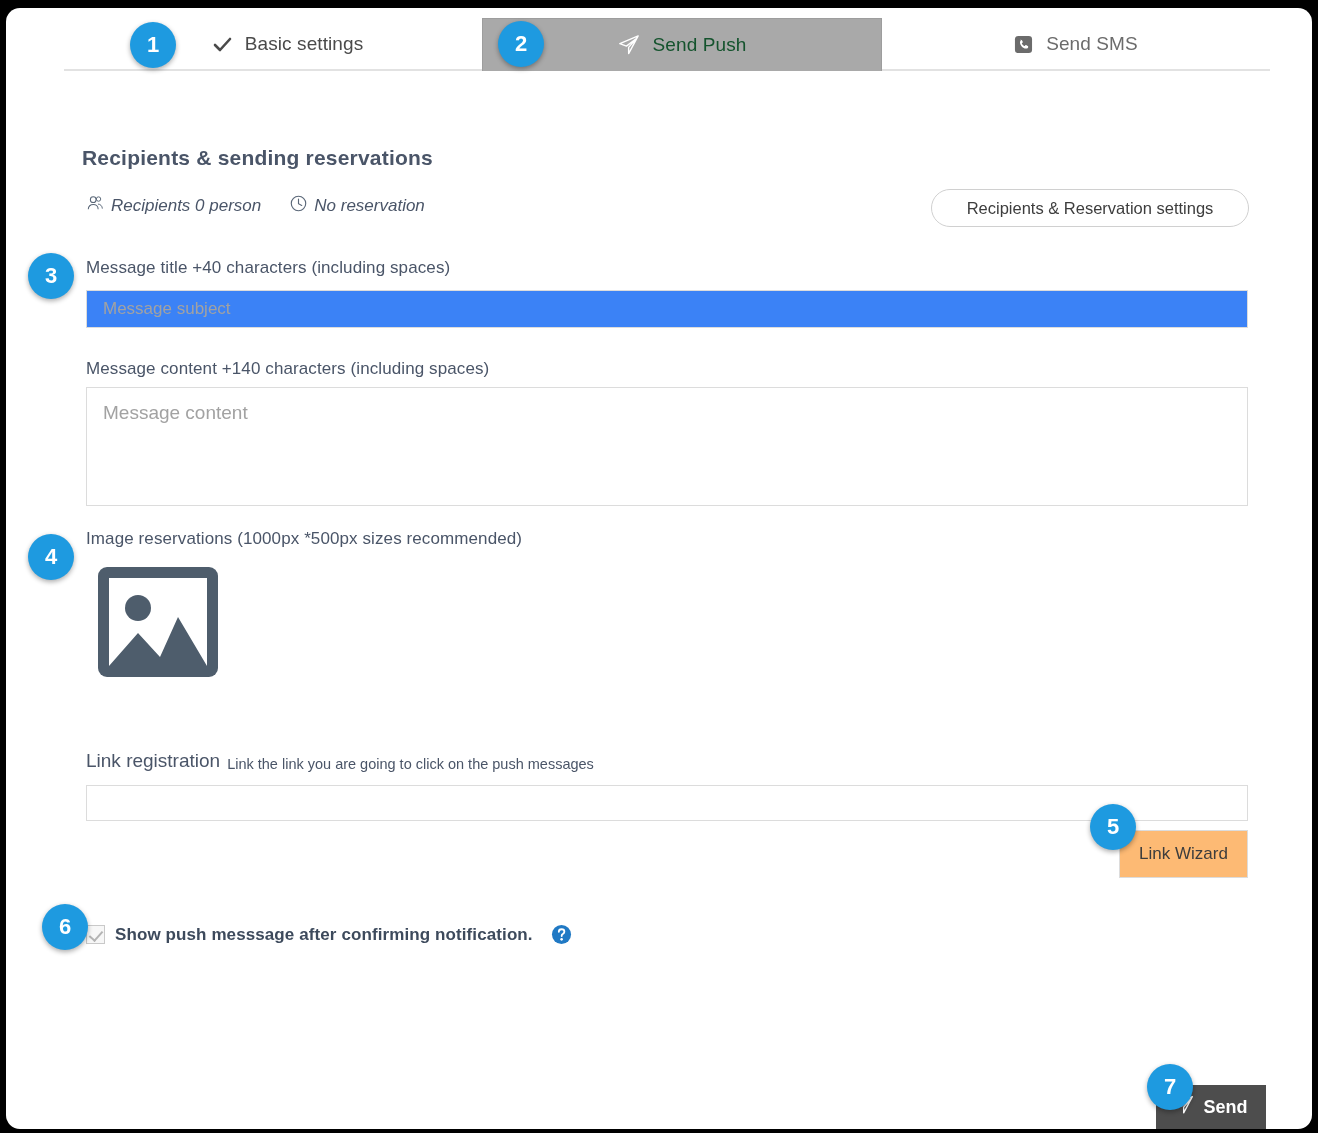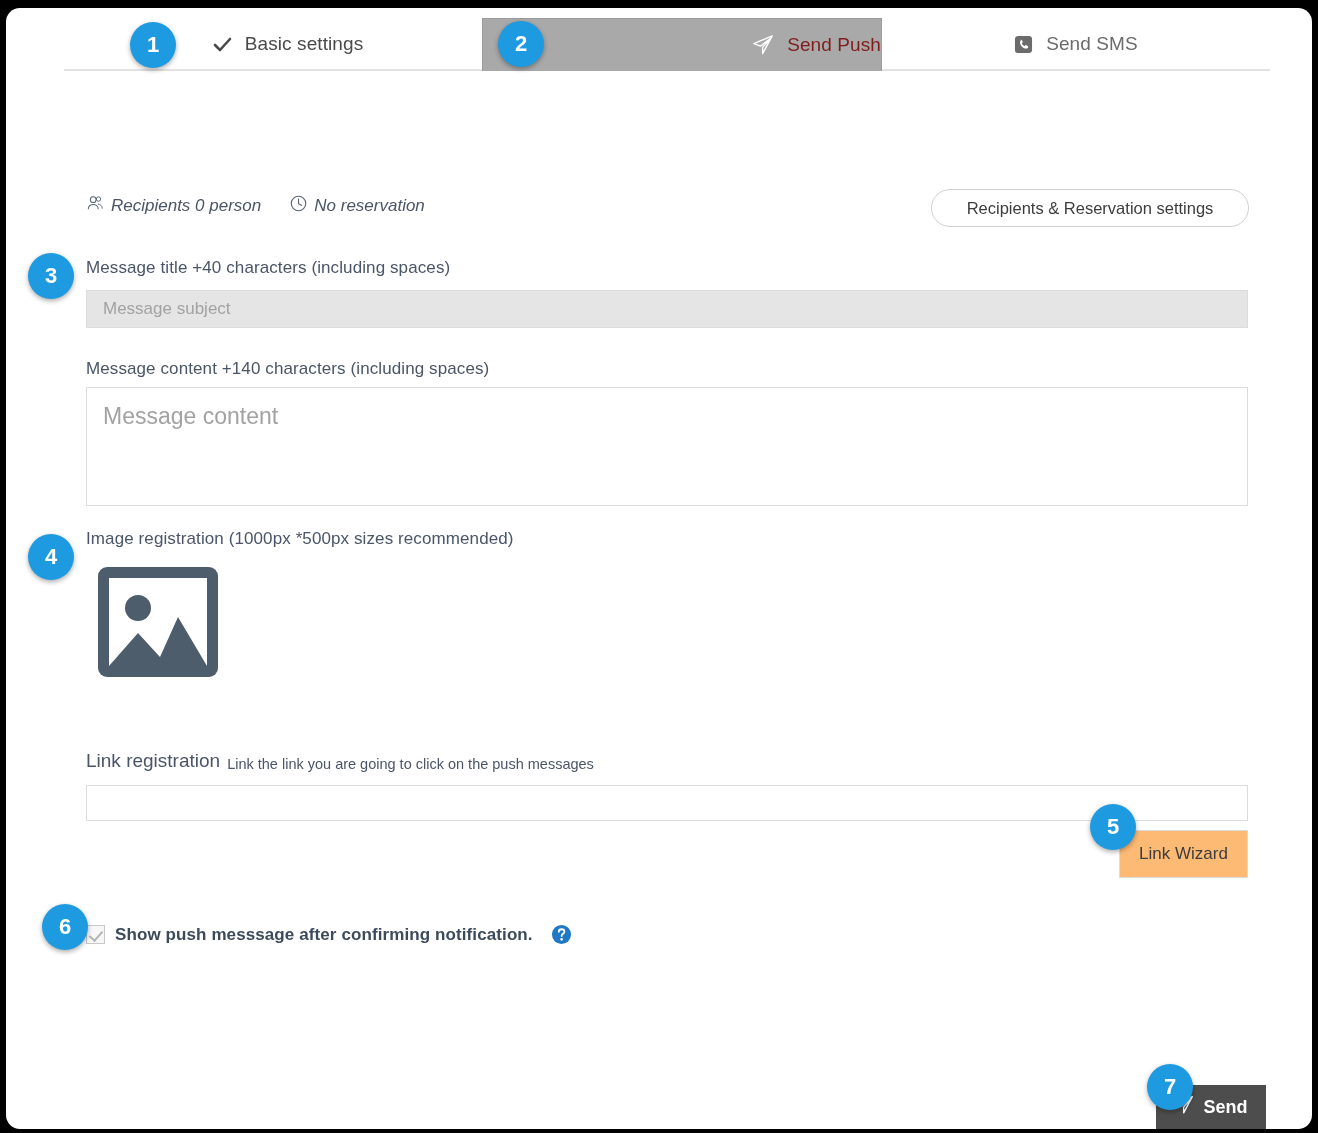--- a/index.html
+++ b/index.html
@@ -64,10 +64,10 @@
   .tab-basic   { left: 80px;  width: 388px; }
   .tab-push    { left: 468px; width: 400px;
                  background: #a9a9a9;
-                 color: #7f1d1d;
+                 color: #14532d;
                  border: 1px solid #9d9d9d;
                  border-bottom: none;
-                 top: 10px; height: 53px; justify-content: flex-end; }
+                 top: 10px; height: 53px; }
   .tab-sms     { left: 868px; width: 388px; color: #6b6b6b; }
 
   .tab-icon { display: inline-flex; align-items: center; }

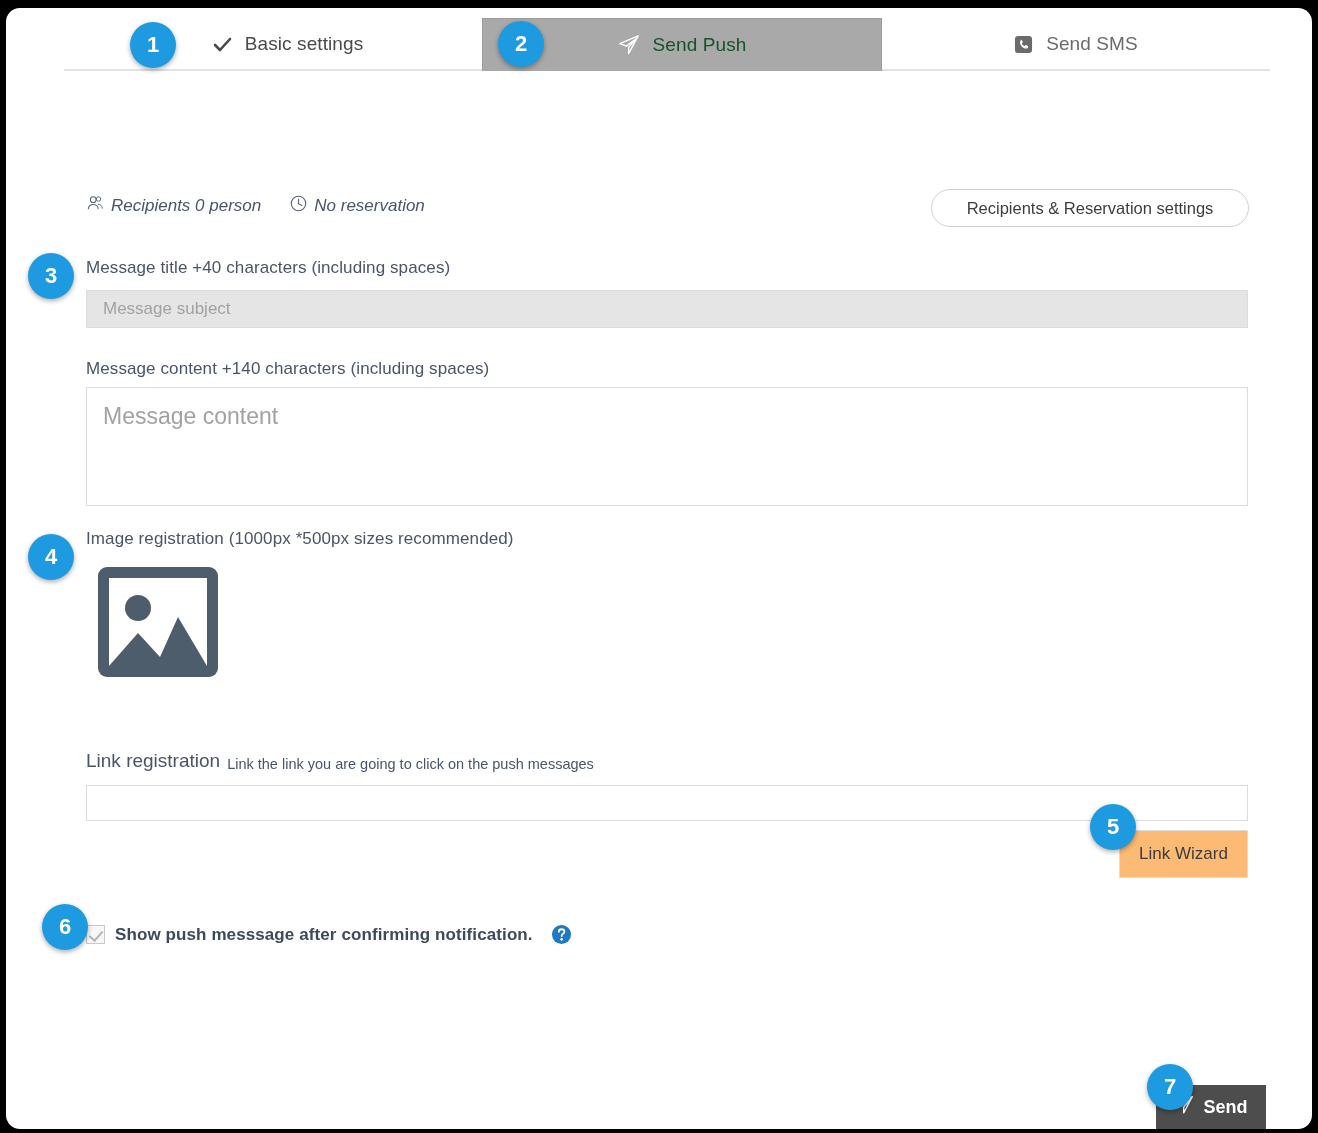--- a/index.html
+++ b/index.html
@@ -336,6 +336,7 @@
       </div>
     </div>
 
+    <div class="section-title">Recipients &amp; sending reservations</div>
 
     <div class="meta-row">
       <div class="meta-item">

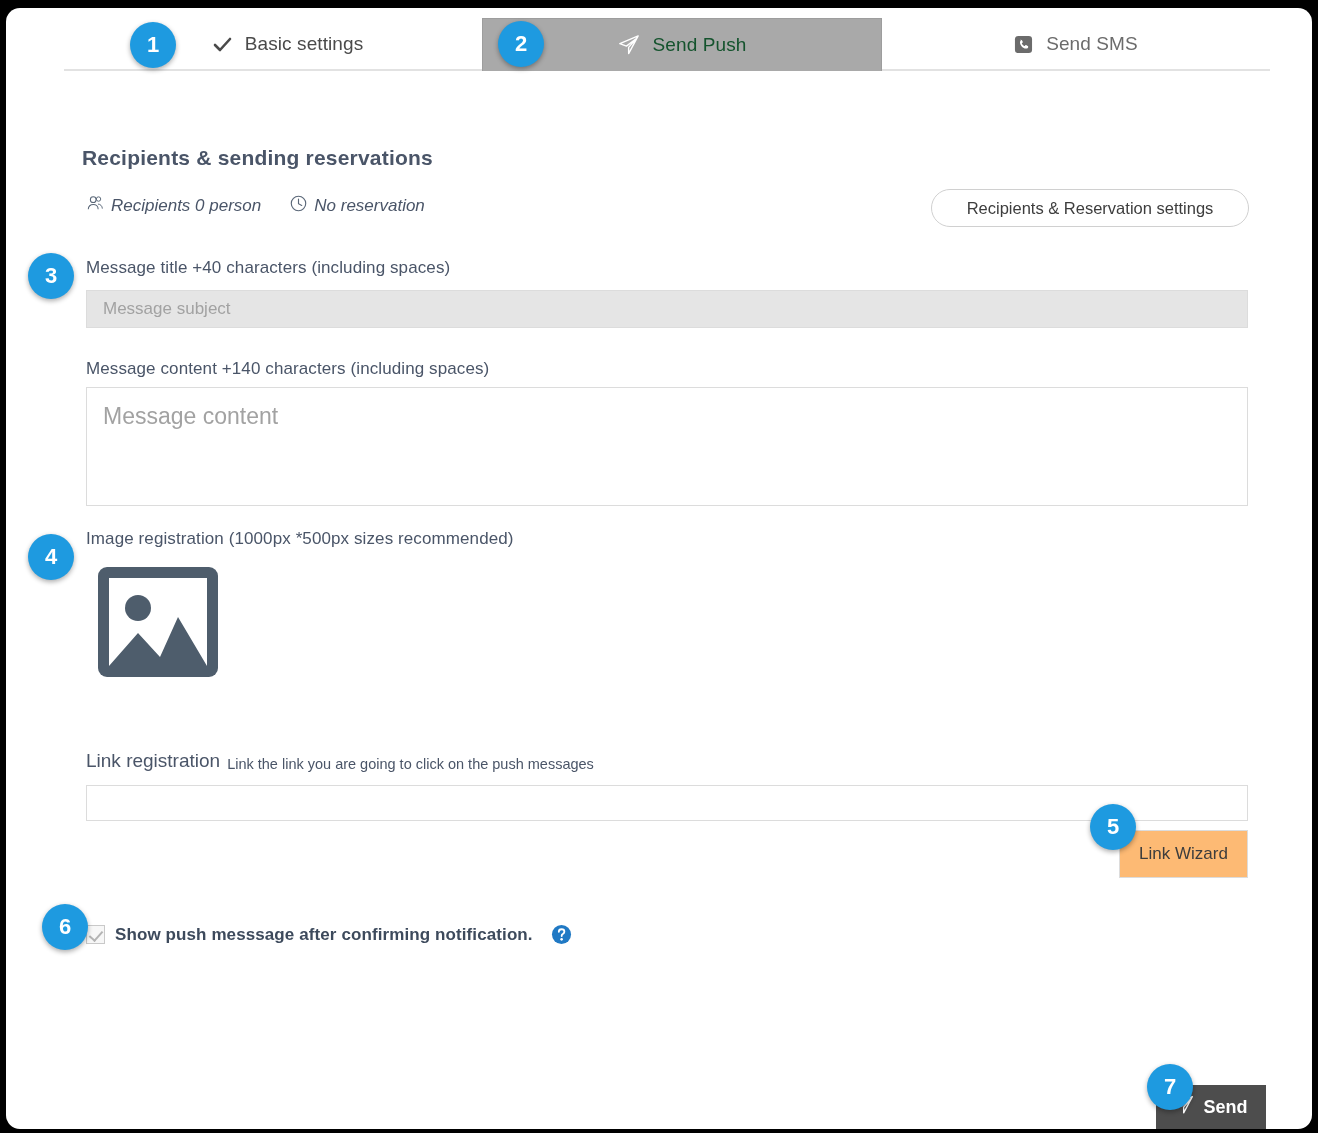--- a/index.html
+++ b/index.html
@@ -128,7 +128,7 @@
     position: absolute;
     left: 80px;
     width: 1162px;
-    background: #e5e5e5;
+    background: #3b82f6;
     border: 1px solid #dcdcdc;
     font-family: "Liberation Sans", sans-serif;
     font-size: 17px;

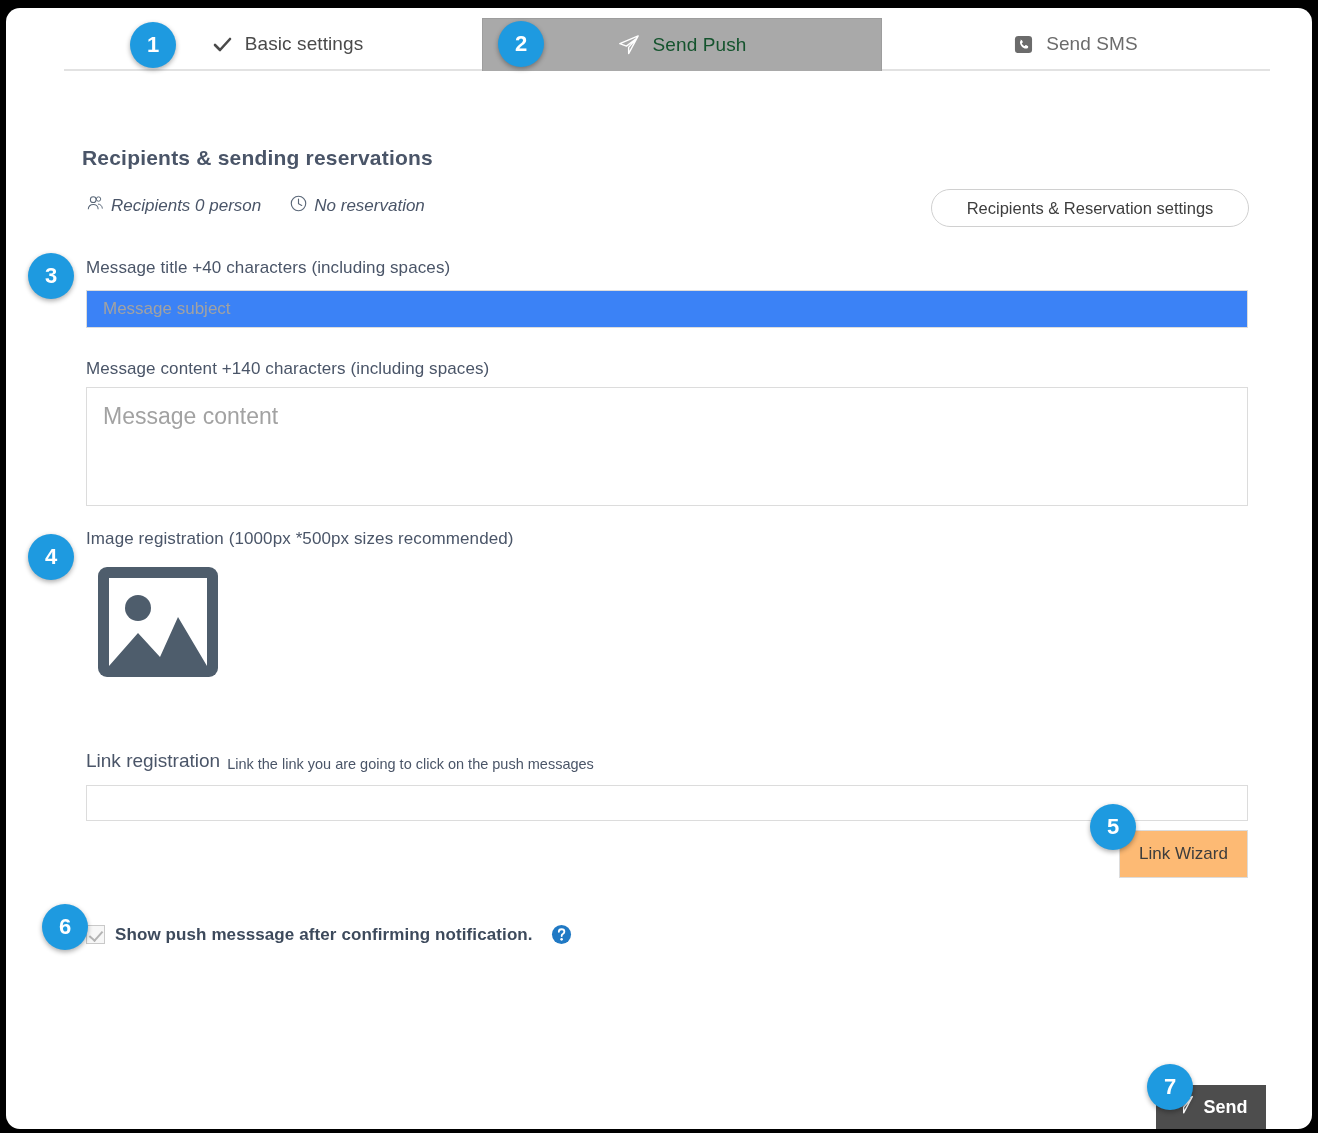--- a/index.html
+++ b/index.html
@@ -147,7 +147,7 @@
     background: #ffffff;
     border: 1px solid #dcdcdc;
     font-family: "Liberation Sans", sans-serif;
-    font-size: 23px;
+    font-size: 19px;
     color: #333333;
     padding: 12px 16px;
     resize: none;

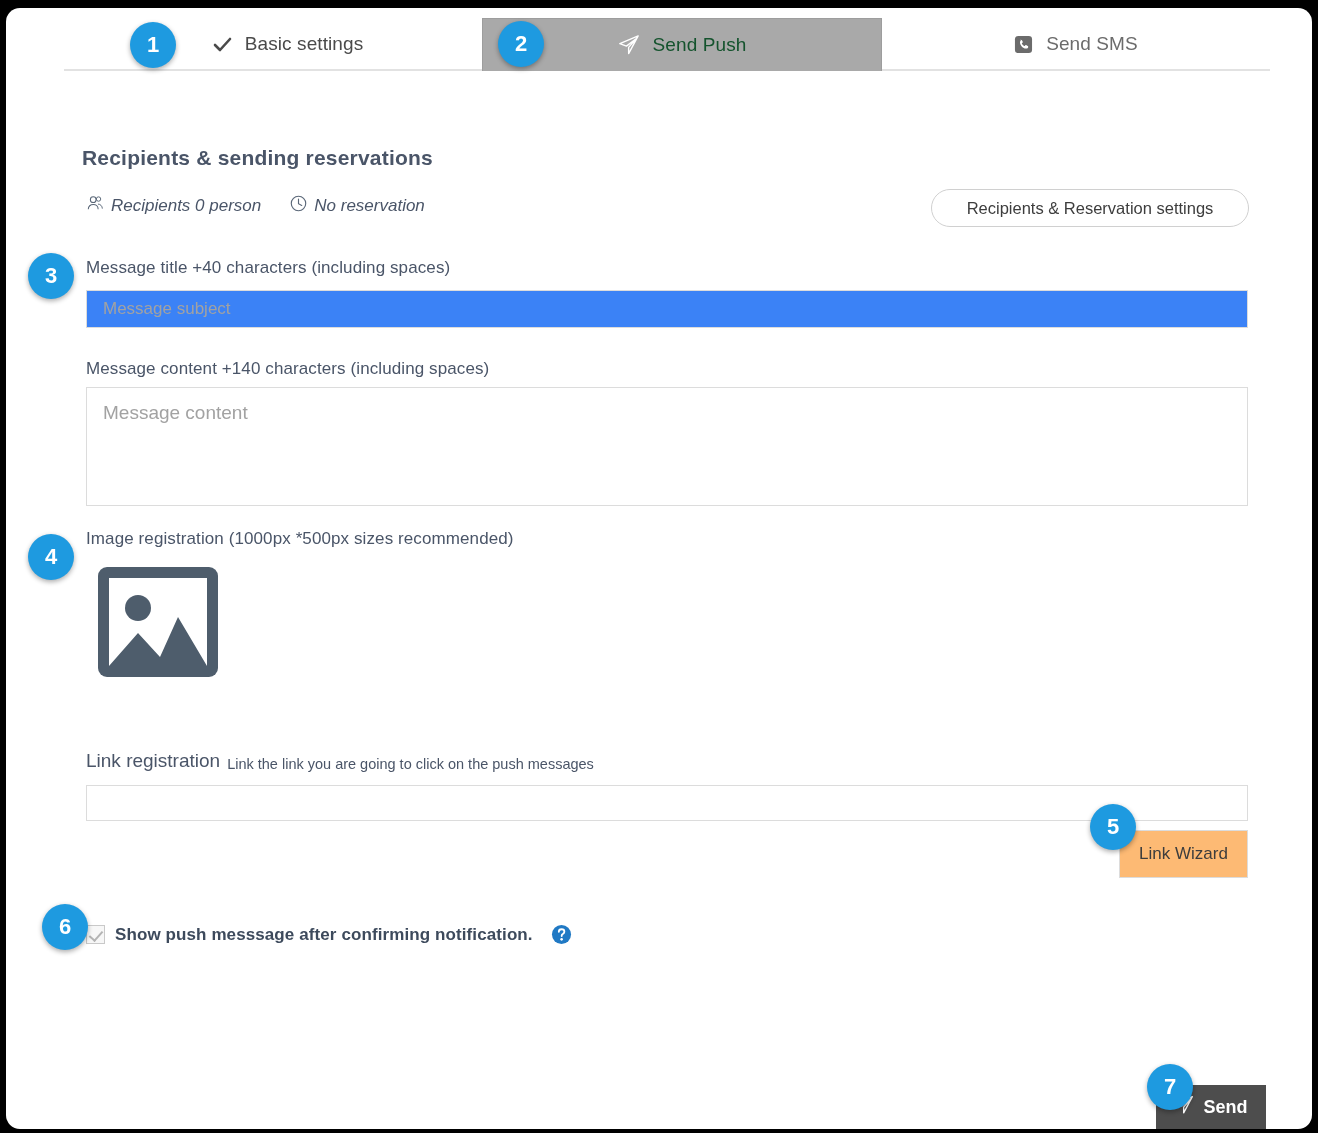--- a/index.html
+++ b/index.html
@@ -371,7 +371,7 @@
     <div class="field-label lbl-content">Message content +140 characters (including spaces)</div>
     <textarea class="text-area" placeholder="Message content" style=""></textarea>
 
-    <div class="field-label lbl-image">Image registration (1000px *500px sizes recommended)</div>
+    <div class="field-label lbl-image">Image reservations (1000px *500px sizes recommended)</div>
 
     <div class="image-box">
       <svg width="120" height="110" viewBox="0 0 120 110">

